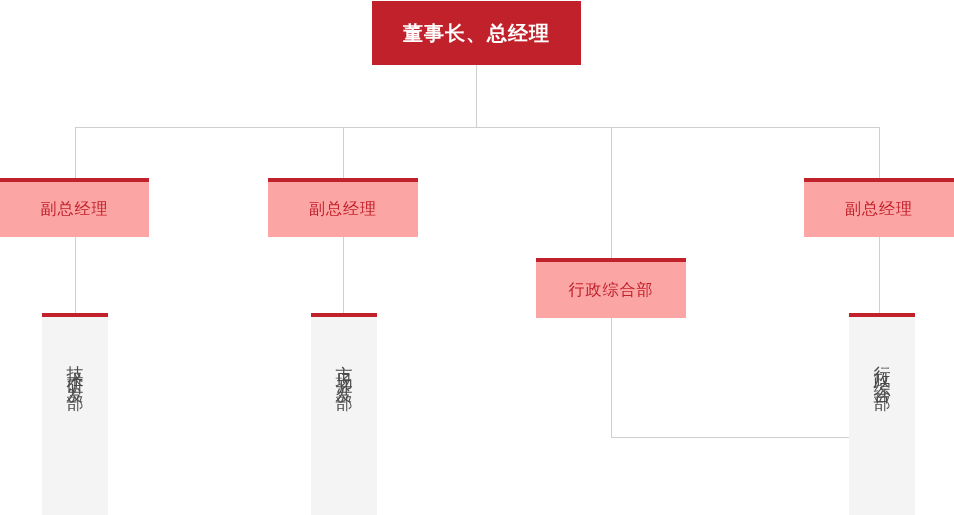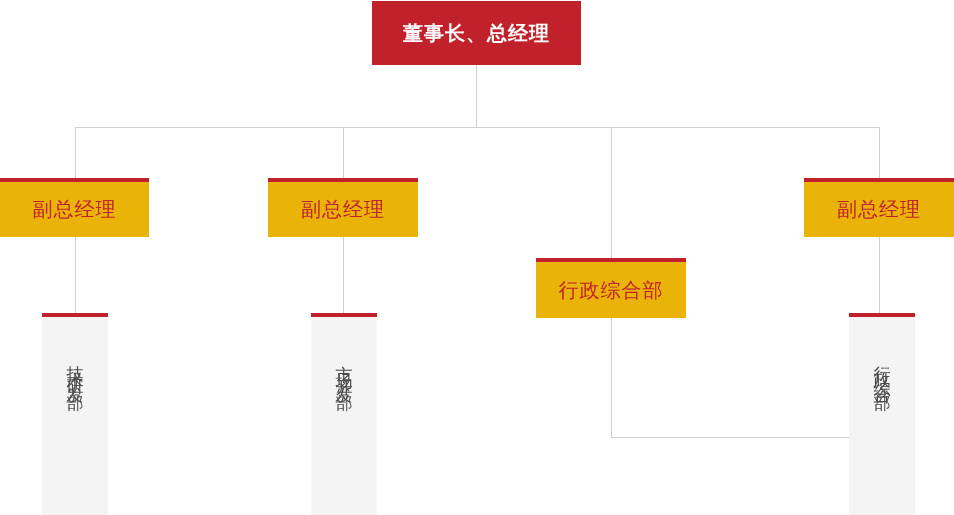--- a/index.html
+++ b/index.html
@@ -46,10 +46,10 @@
 
   
   .node.mid {
-    background: #eab308;
+    background: #fca5a5;
     border-top: 4px solid #c1212a;
     color: #c1212a;
-    font-size: 20px;
+    font-size: 16px;
     letter-spacing: 1px;
     font-family: Liberation Mono, monospace;
   }

